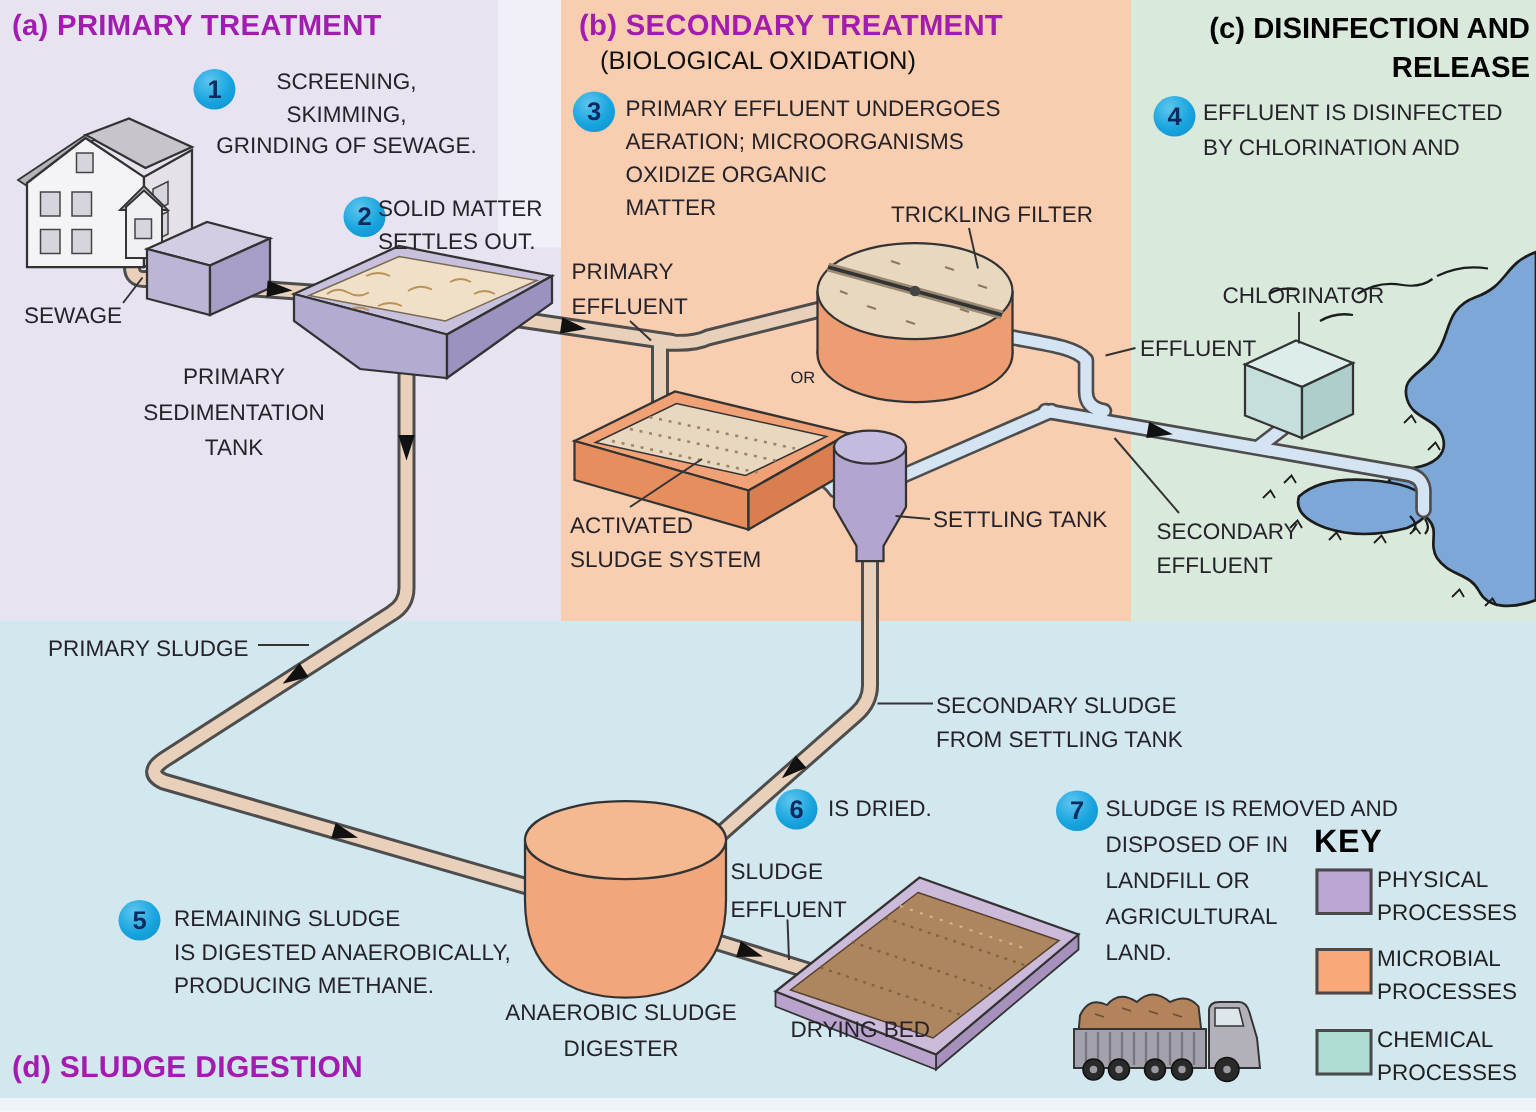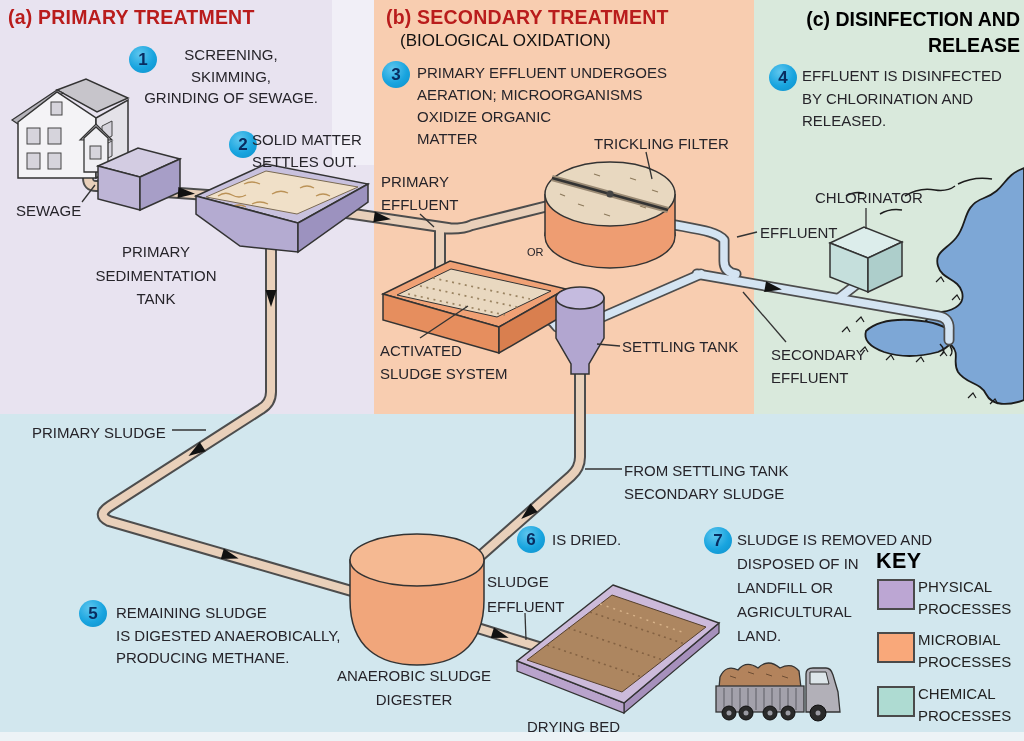--- a/index.html
+++ b/index.html
@@ -9,7 +9,7 @@
   .abs{position:absolute;}
   svg.canvas{position:absolute;left:0;top:0;z-index:2;}
   .txtlayer{position:absolute;left:0;top:0;width:100%;height:100%;z-index:3;pointer-events:none;}
-  .ttl{position:absolute;font-weight:bold;color:#b91c1c;font-size:19.5px;letter-spacing:.2px;white-space:nowrap;}
+  .ttl{position:absolute;font-weight:bold;color:#a21caf;font-size:19.5px;letter-spacing:.2px;white-space:nowrap;}
   .lbl{position:absolute;font-size:15px;line-height:21px;color:#26242a;white-space:nowrap;}
   .badge{position:absolute;width:28px;height:27px;border-radius:50%;
          background:radial-gradient(circle at 38% 30%,#5ec6ee 0%,#18a4df 55%,#0d8fc9 100%);

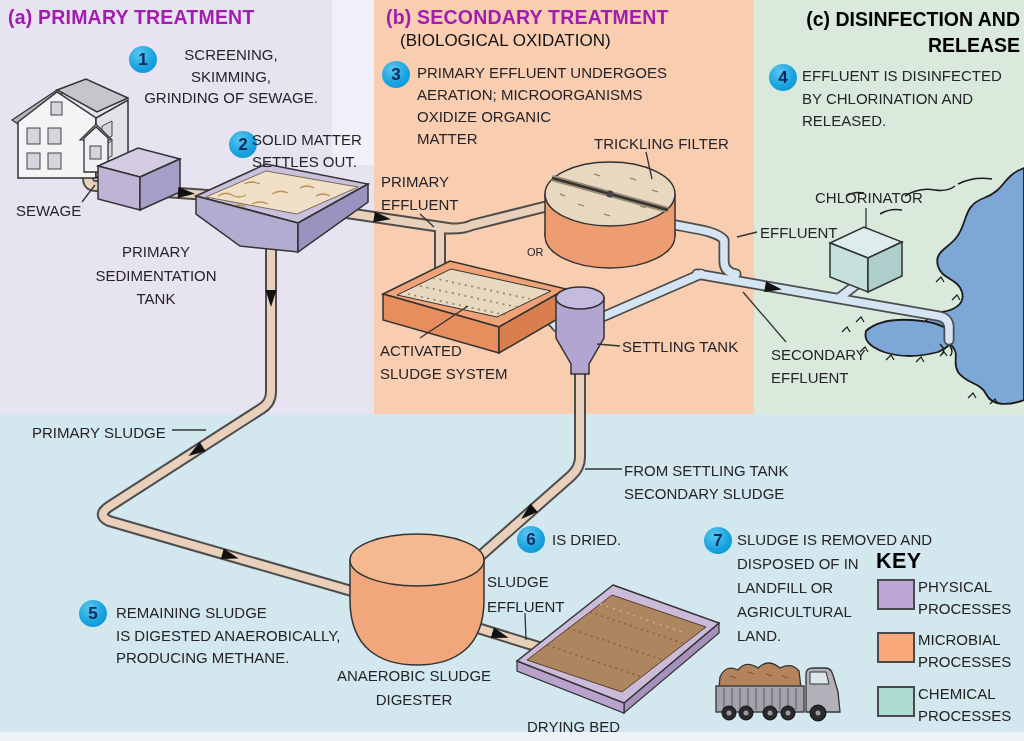--- a/index.html
+++ b/index.html
@@ -294,7 +294,6 @@
     <div class="lbl" style="left:802px;top:65px;line-height:22.5px">
       <div>EFFLUENT IS DISINFECTED</div>
         <div>BY CHLORINATION AND</div>
-        <div>RELEASED.</div>
     </div>
     <div class="lbl" style="left:116px;top:602px;line-height:22.5px">
       <div>REMAINING SLUDGE</div>

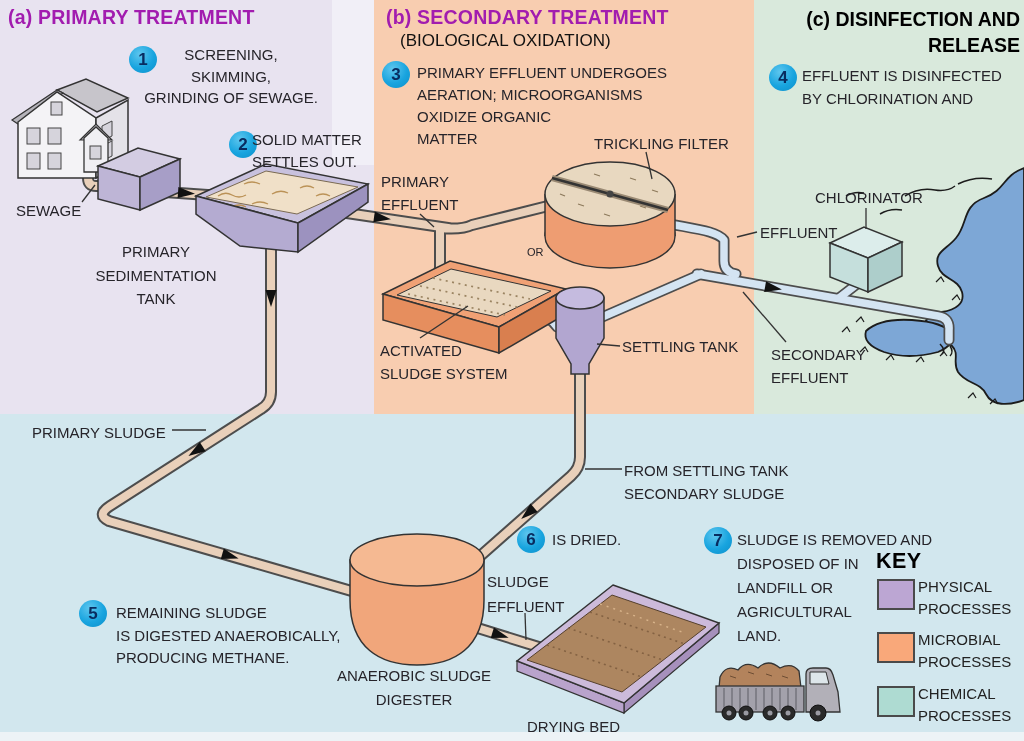--- a/index.html
+++ b/index.html
@@ -336,8 +336,8 @@
     </div>
     <div class="lbl" style="left:32px;top:422px">PRIMARY SLUDGE</div>
     <div class="lbl" style="left:624px;top:459px;line-height:23px">
-      <div>FROM SETTLING TANK</div>
-        <div>SECONDARY SLUDGE</div>
+      <div>SECONDARY SLUDGE</div>
+        <div>FROM SETTLING TANK</div>
     </div>
     <div class="lbl" style="left:487px;top:569px;line-height:25px">
       <div>SLUDGE</div>

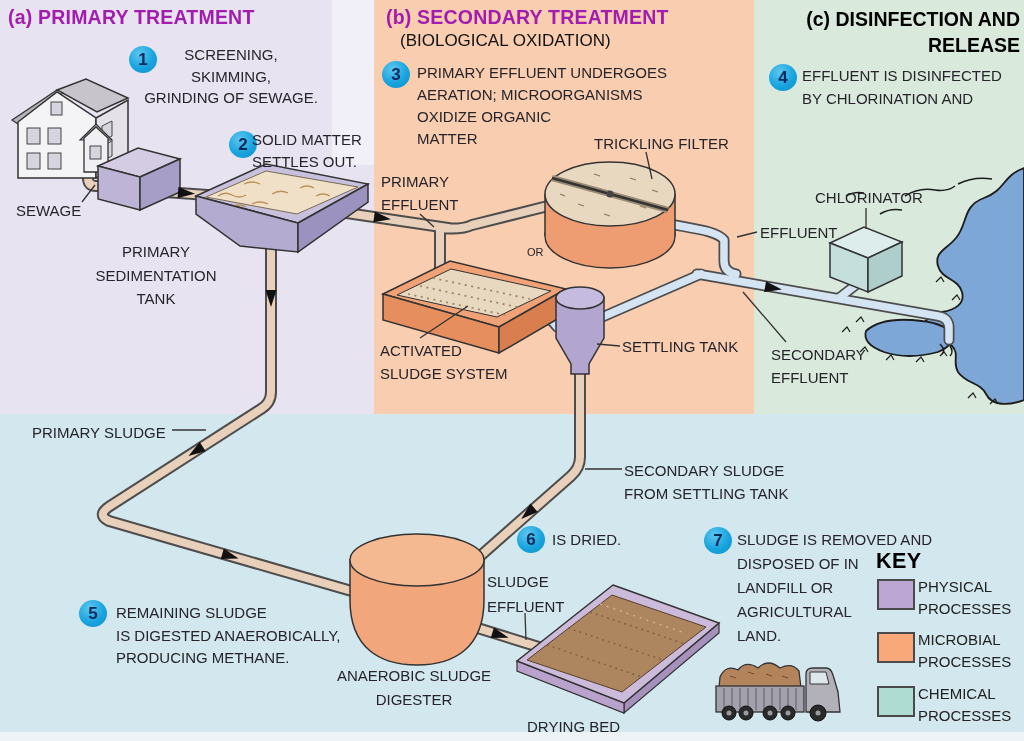--- a/index.html
+++ b/index.html
@@ -347,7 +347,7 @@
       <div>ANAEROBIC SLUDGE</div>
         <div>DIGESTER</div>
     </div>
-    <div class="lbl" style="left:527px;top:716px">DRYING BED</div>
+    <div class="lbl" style="left:527px;top:676px">DRYING BED</div>
 
     <div class="abs" style="left:876px;top:549px;font-weight:bold;font-size:21.5px;color:#000;letter-spacing:.5px">KEY</div>
     <div class="keyrow" style="left:877px;top:576px">

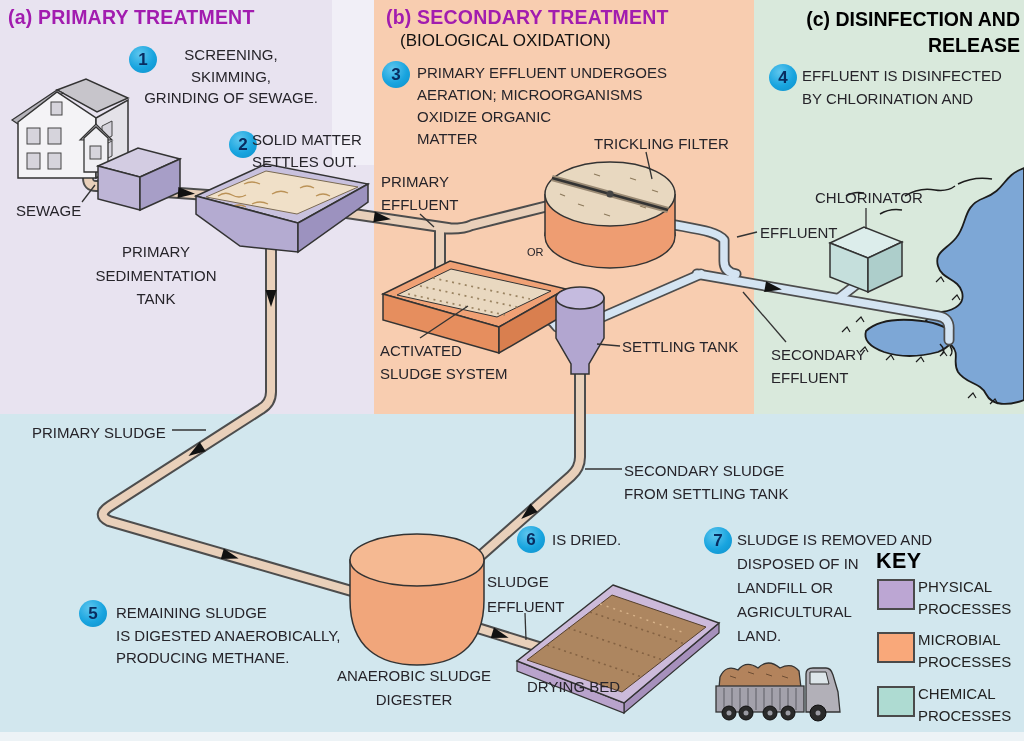--- a/index.html
+++ b/index.html
@@ -267,6 +267,7 @@
       <div>(c) DISINFECTION AND</div>
       <div>RELEASE</div>
     </div>
+    <div class="ttl" style="left:8px;top:701px;font-size:20px">(d) SLUDGE DIGESTION</div>
 
     <div class="badge" style="left:129px;top:46px">1</div>
     <div class="badge" style="left:229px;top:131px">2</div>

